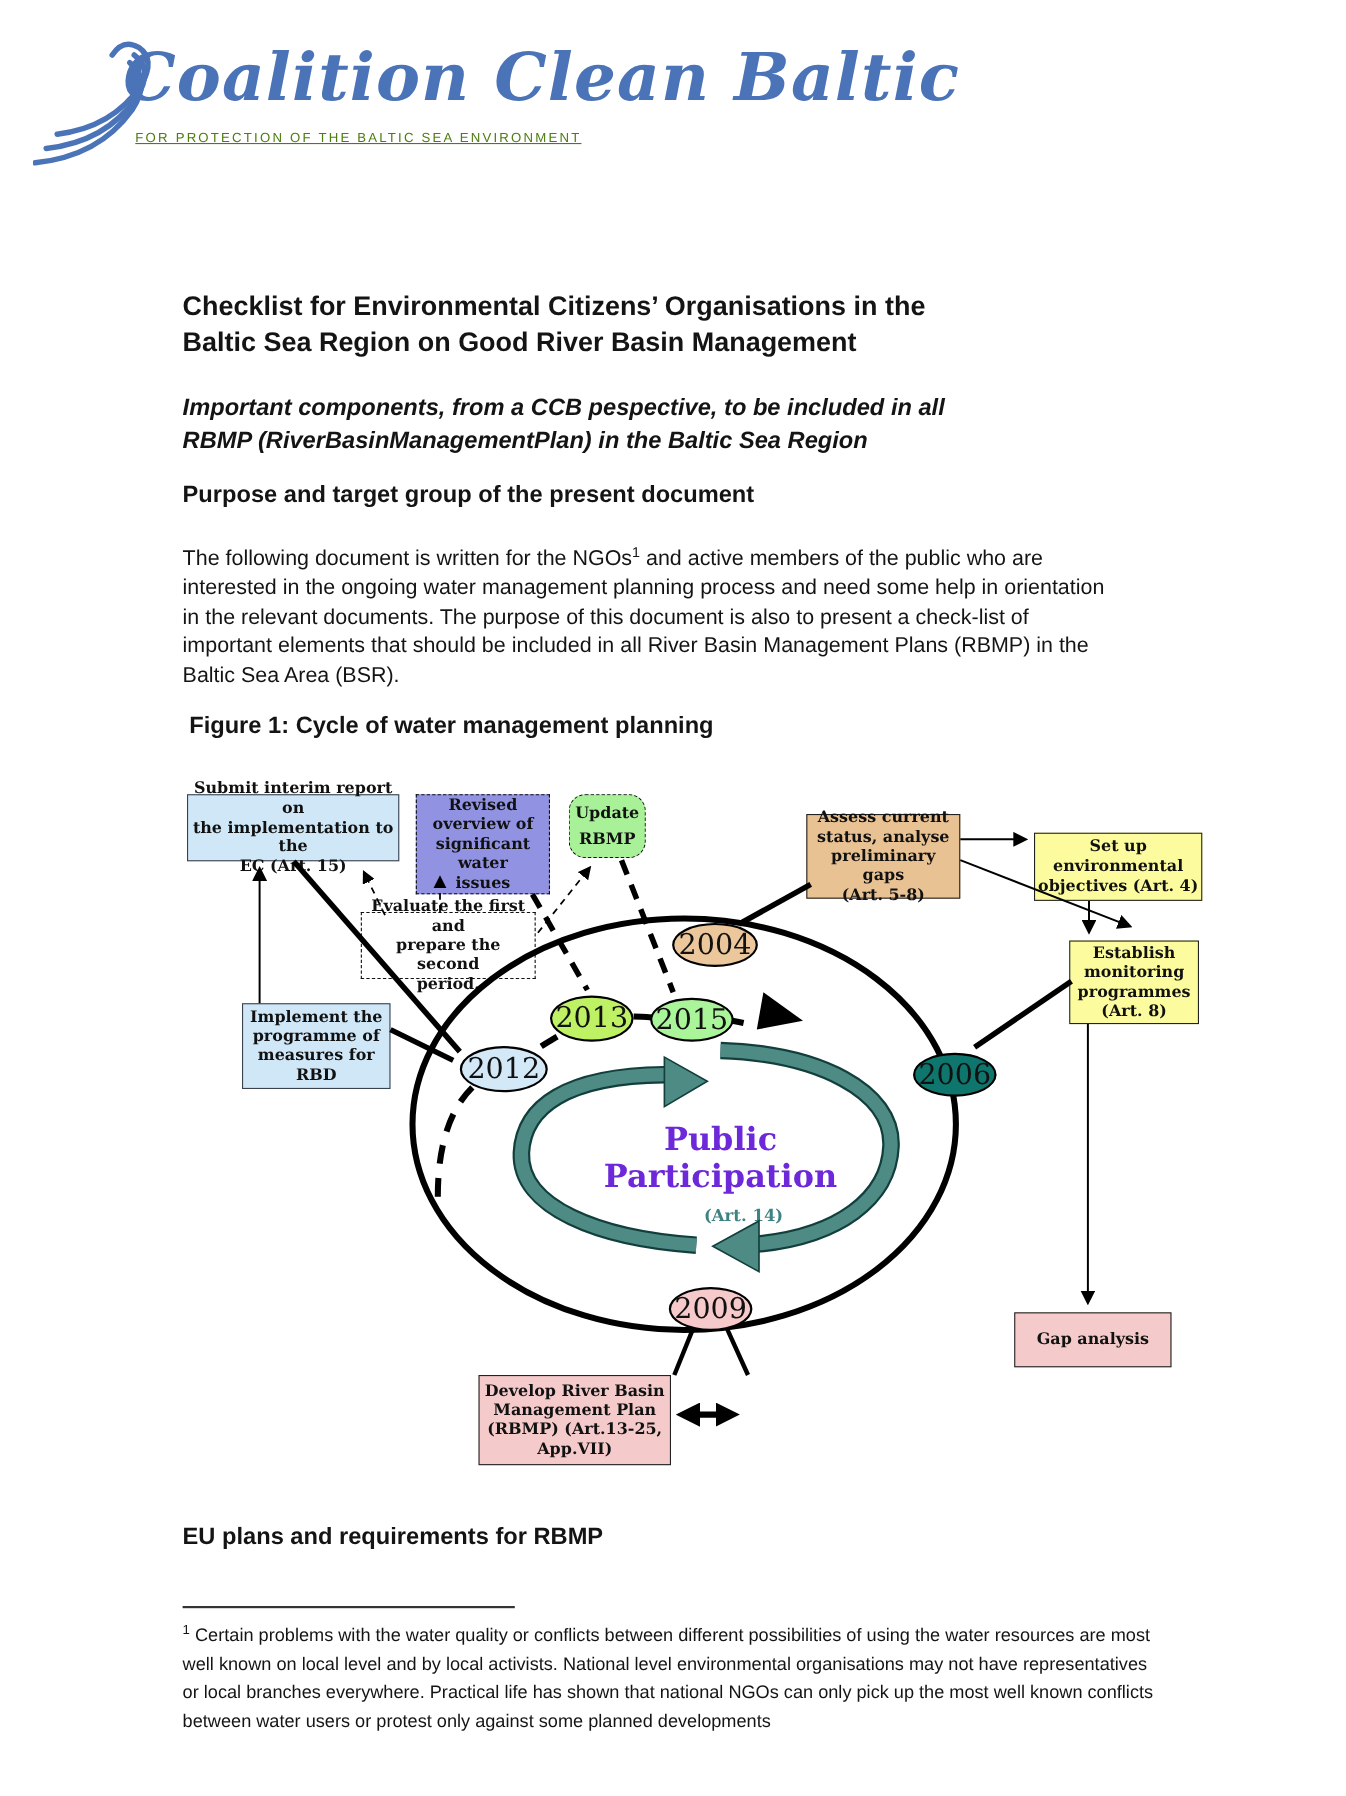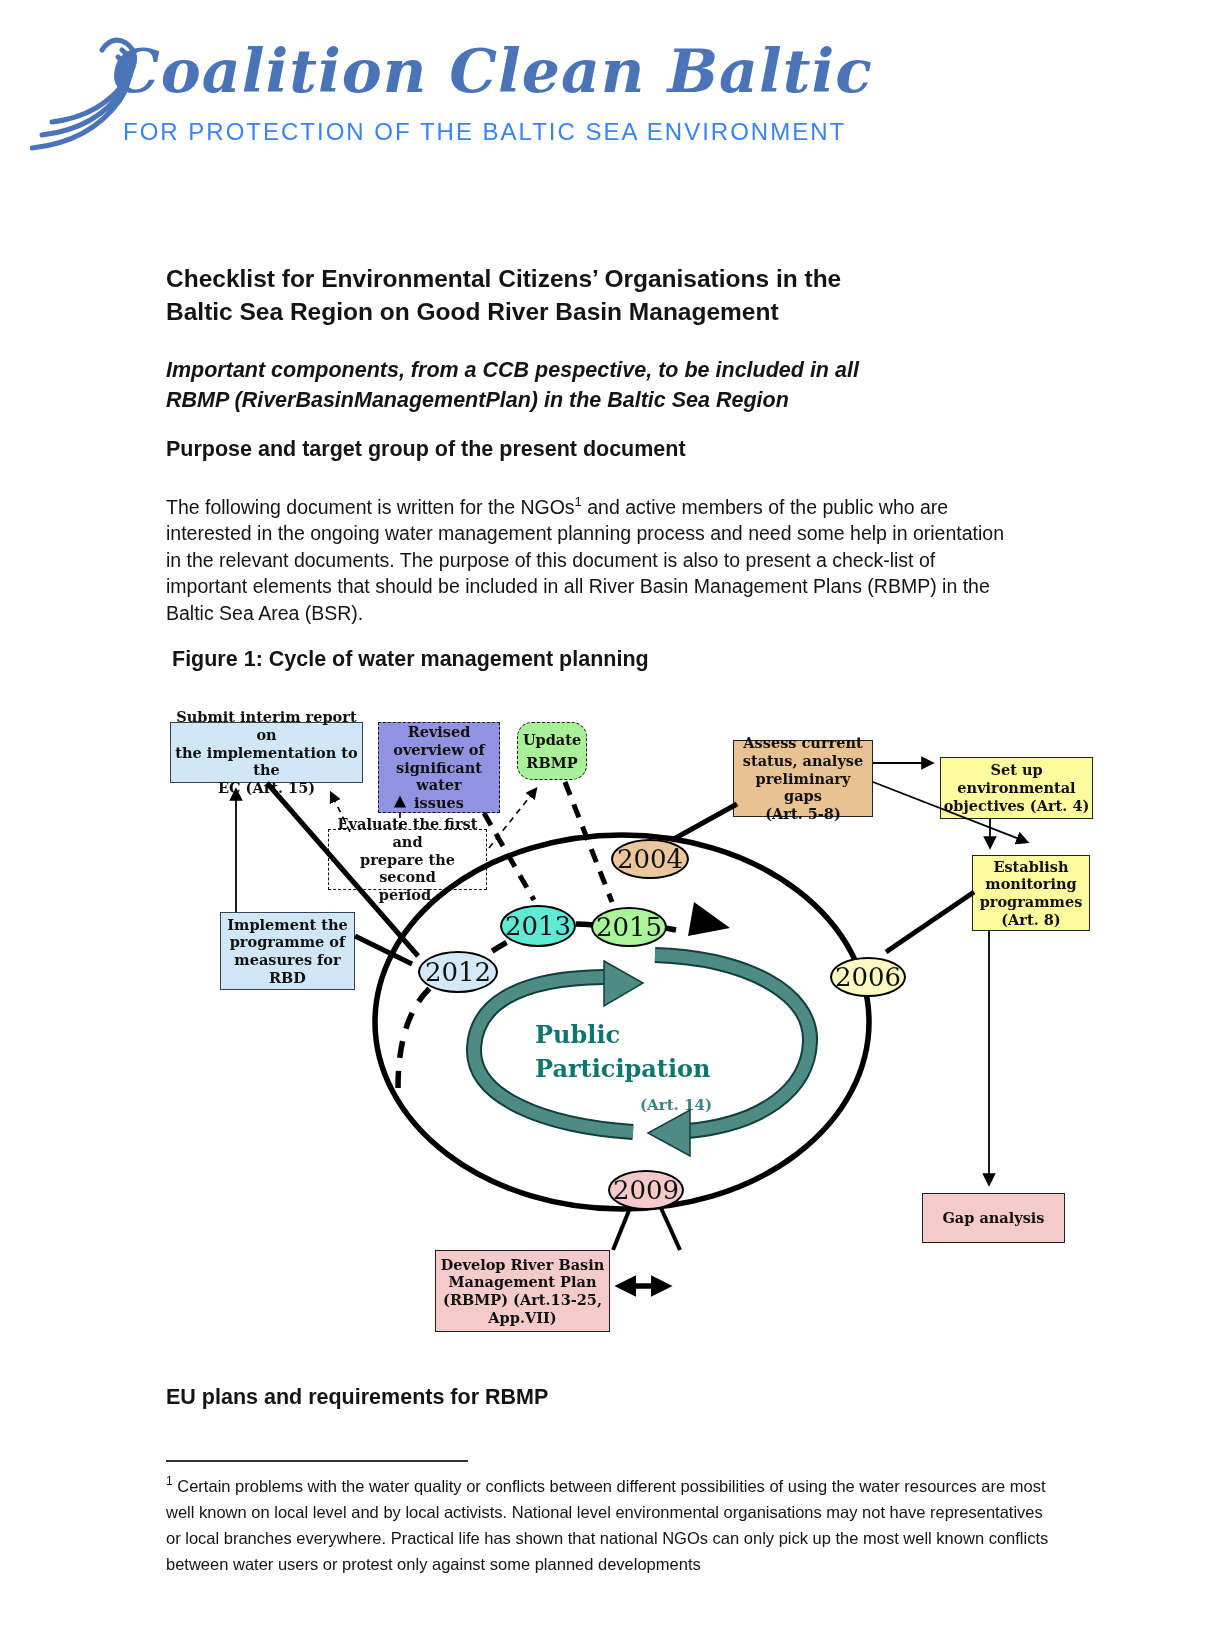--- a/index.html
+++ b/index.html
@@ -16,8 +16,8 @@
     letter-spacing:1px; white-space:nowrap;
   }
   .logo-sub {
-    left:123px; top:118px; font-size:24px; color:#3b82f6;
-    letter-spacing:2px; white-space:nowrap;
+    left:123px; top:118px; font-size:12px; color:#4d7c0f;
+    letter-spacing:2px; white-space:nowrap;text-decoration:underline;
   }
 
   

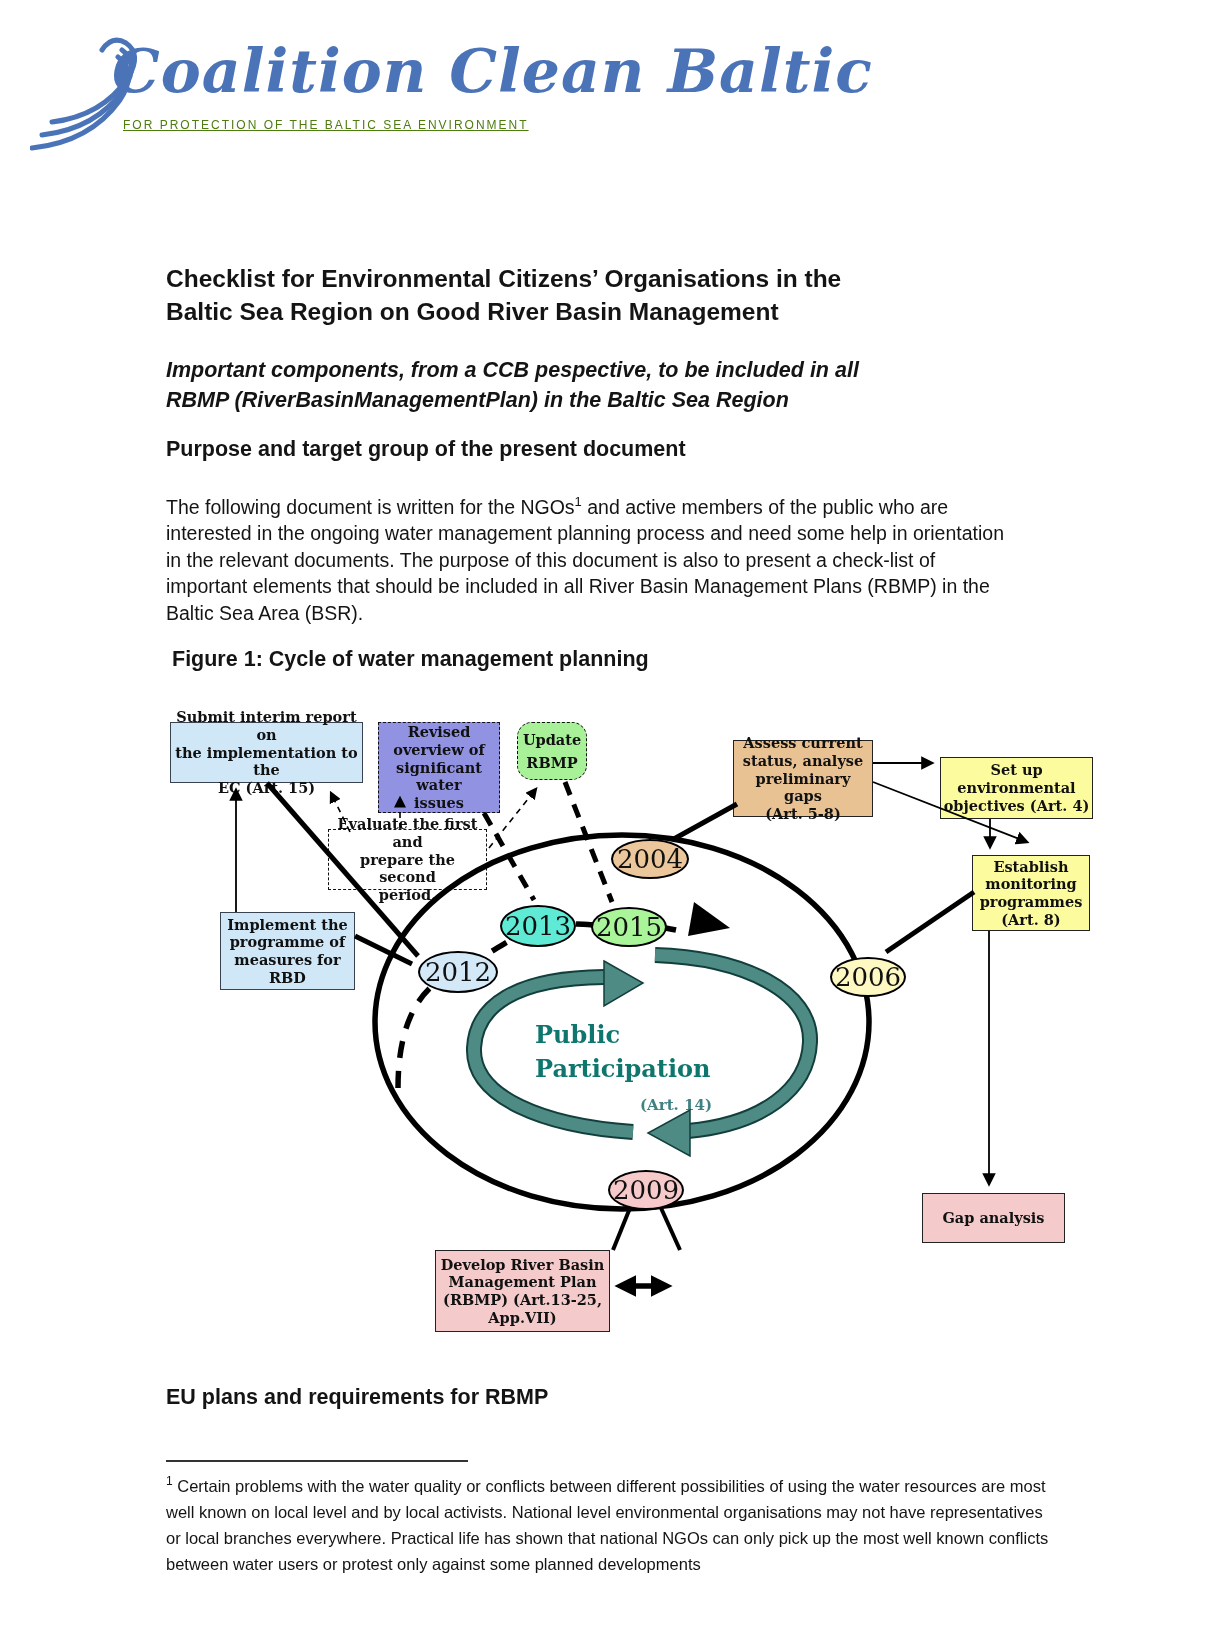--- a/index.html
+++ b/index.html
@@ -122,7 +122,7 @@
 App.VII)</div>
 
   <div class="year" style="left: 611px; top: 149px; width: 78px; height: 40px; background: rgb(237, 199, 156); text-align: center;">2004</div>
-  <div class="year" style="left: 500px; top: 215px; width: 76px; height: 42px; background: #5eead4;">2013</div>
+  <div class="year" style="left: 500px; top: 215px; width: 76px; height: 42px; background: #bef264;">2013</div>
   <div class="year" style="left: 591px; top: 217px; width: 76px; height: 40px; background: rgb(170, 245, 154);">2015</div>
   <div class="year" style="left: 406px; top: 261px; width: 80px; height: 42px; background: rgb(211, 233, 248); margin-left: 12px;">2012</div>
   <div class="year" style="left: 830px; top: 267px; width: 76px; height: 40px; background: #fef9c3;">2006</div>

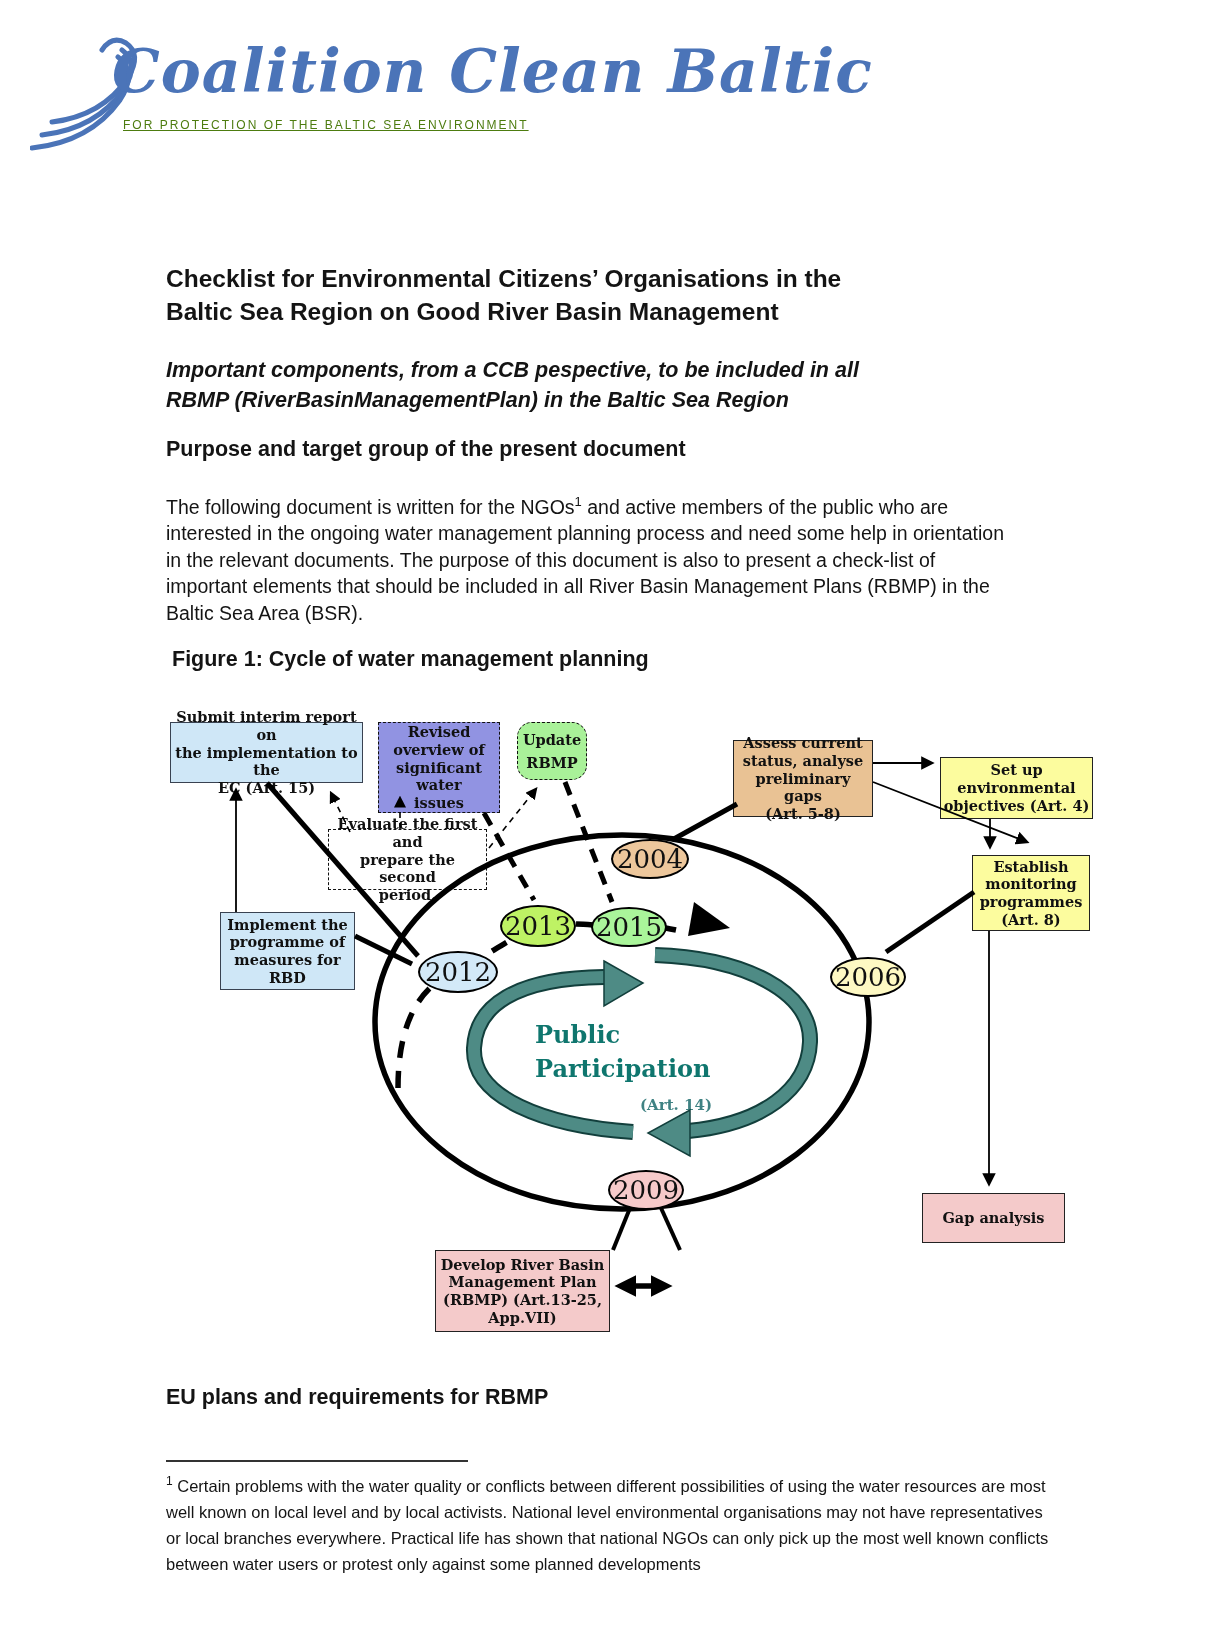--- a/index.html
+++ b/index.html
@@ -125,7 +125,7 @@
   <div class="year" style="left: 500px; top: 215px; width: 76px; height: 42px; background: #bef264;">2013</div>
   <div class="year" style="left: 591px; top: 217px; width: 76px; height: 40px; background: rgb(170, 245, 154);">2015</div>
   <div class="year" style="left: 406px; top: 261px; width: 80px; height: 42px; background: rgb(211, 233, 248); margin-left: 12px;">2012</div>
-  <div class="year" style="left: 830px; top: 267px; width: 76px; height: 40px; background: #fef9c3;">2006</div>
+  <div class="year" style="left: 830px; top: 267px; width: 76px; height: 40px; background: #0f766e;">2006</div>
   <div class="year" style="left: 608px; top: 480px; width: 76px; height: 40px; background: rgb(246, 202, 202);">2009</div>
 
   <div class="pp-text">

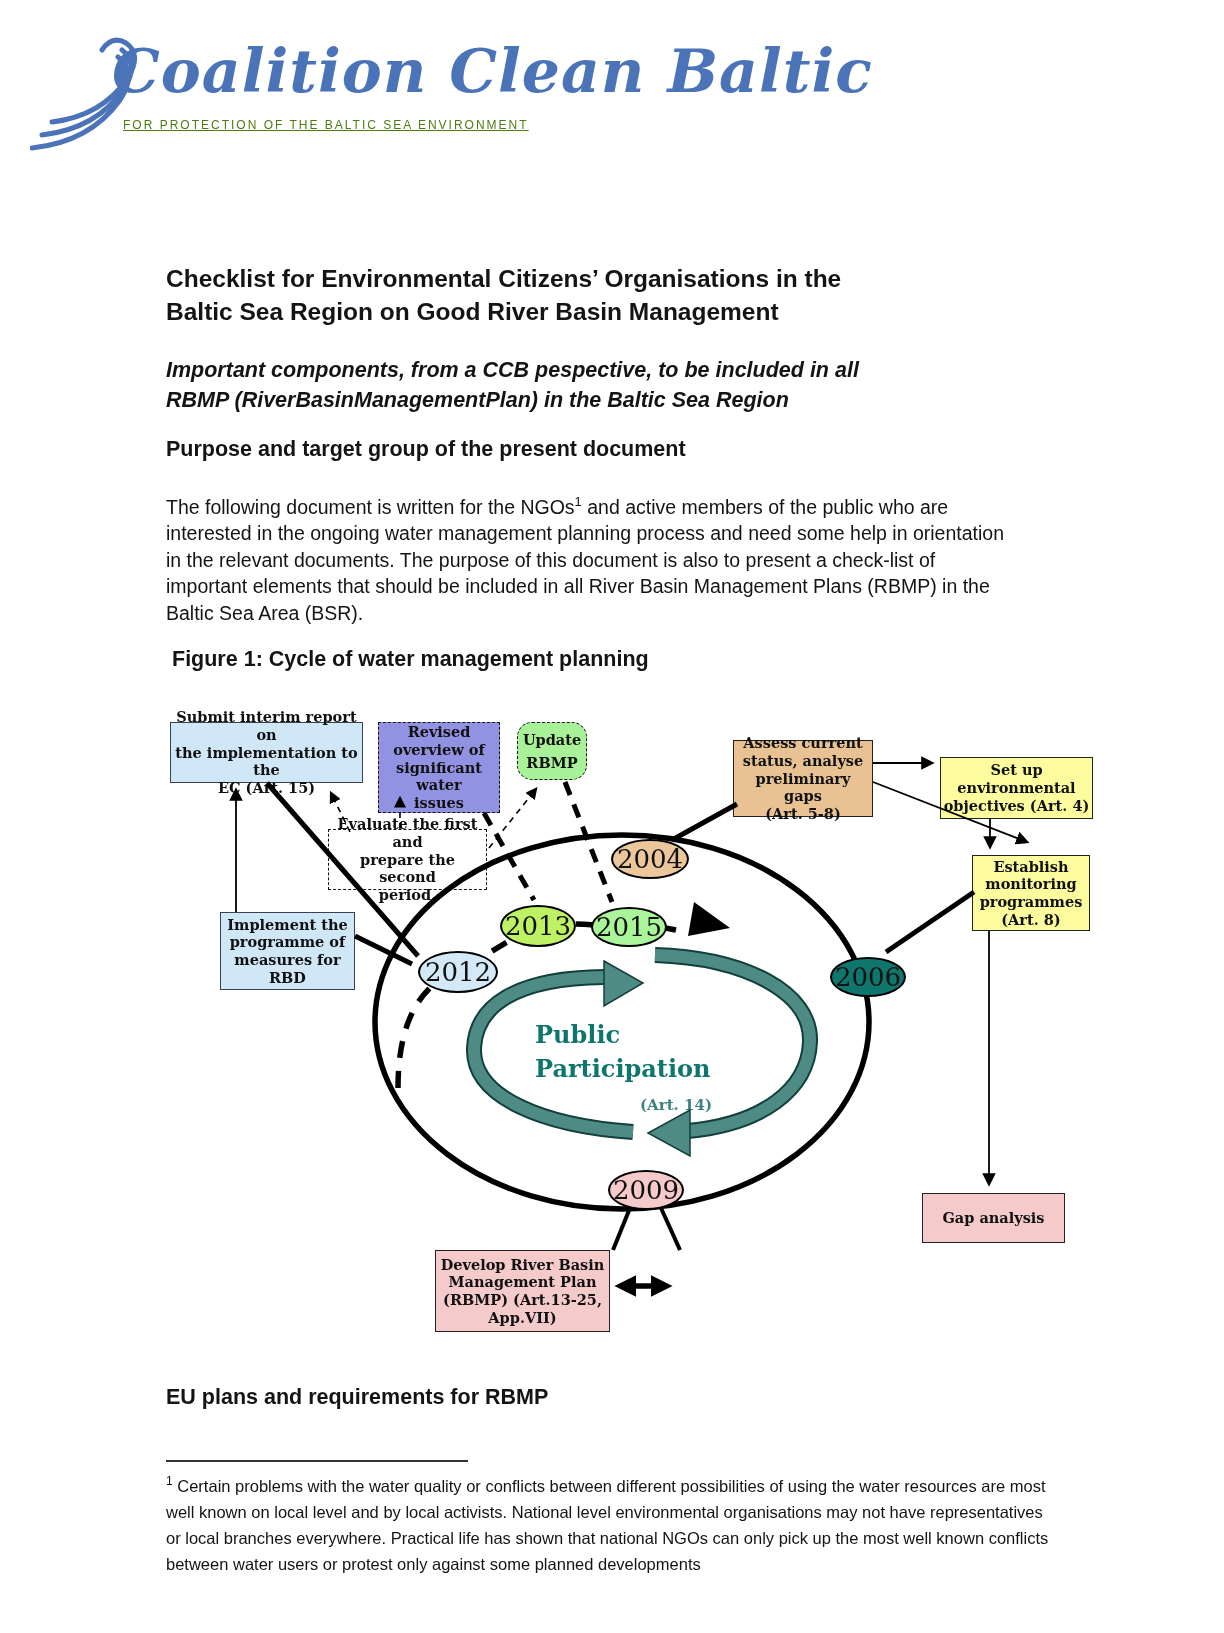--- a/index.html
+++ b/index.html
@@ -50,8 +50,8 @@
   }
   .pp-text {
     position:absolute; left:535px; top:328px; width:240px; z-index:4;
-    text-align:left; font-family:"DejaVu Serif", serif; font-weight:bold;
-    font-size:24px; line-height:34px; color:#0f766e;
+    text-align:center; font-family:"DejaVu Serif", serif; font-weight:bold;
+    font-size:29px; line-height:34px; color:#6d28d9;
   }
   .pp-note {
     position:absolute; left:640px; top:406px; width:110px; z-index:4;

